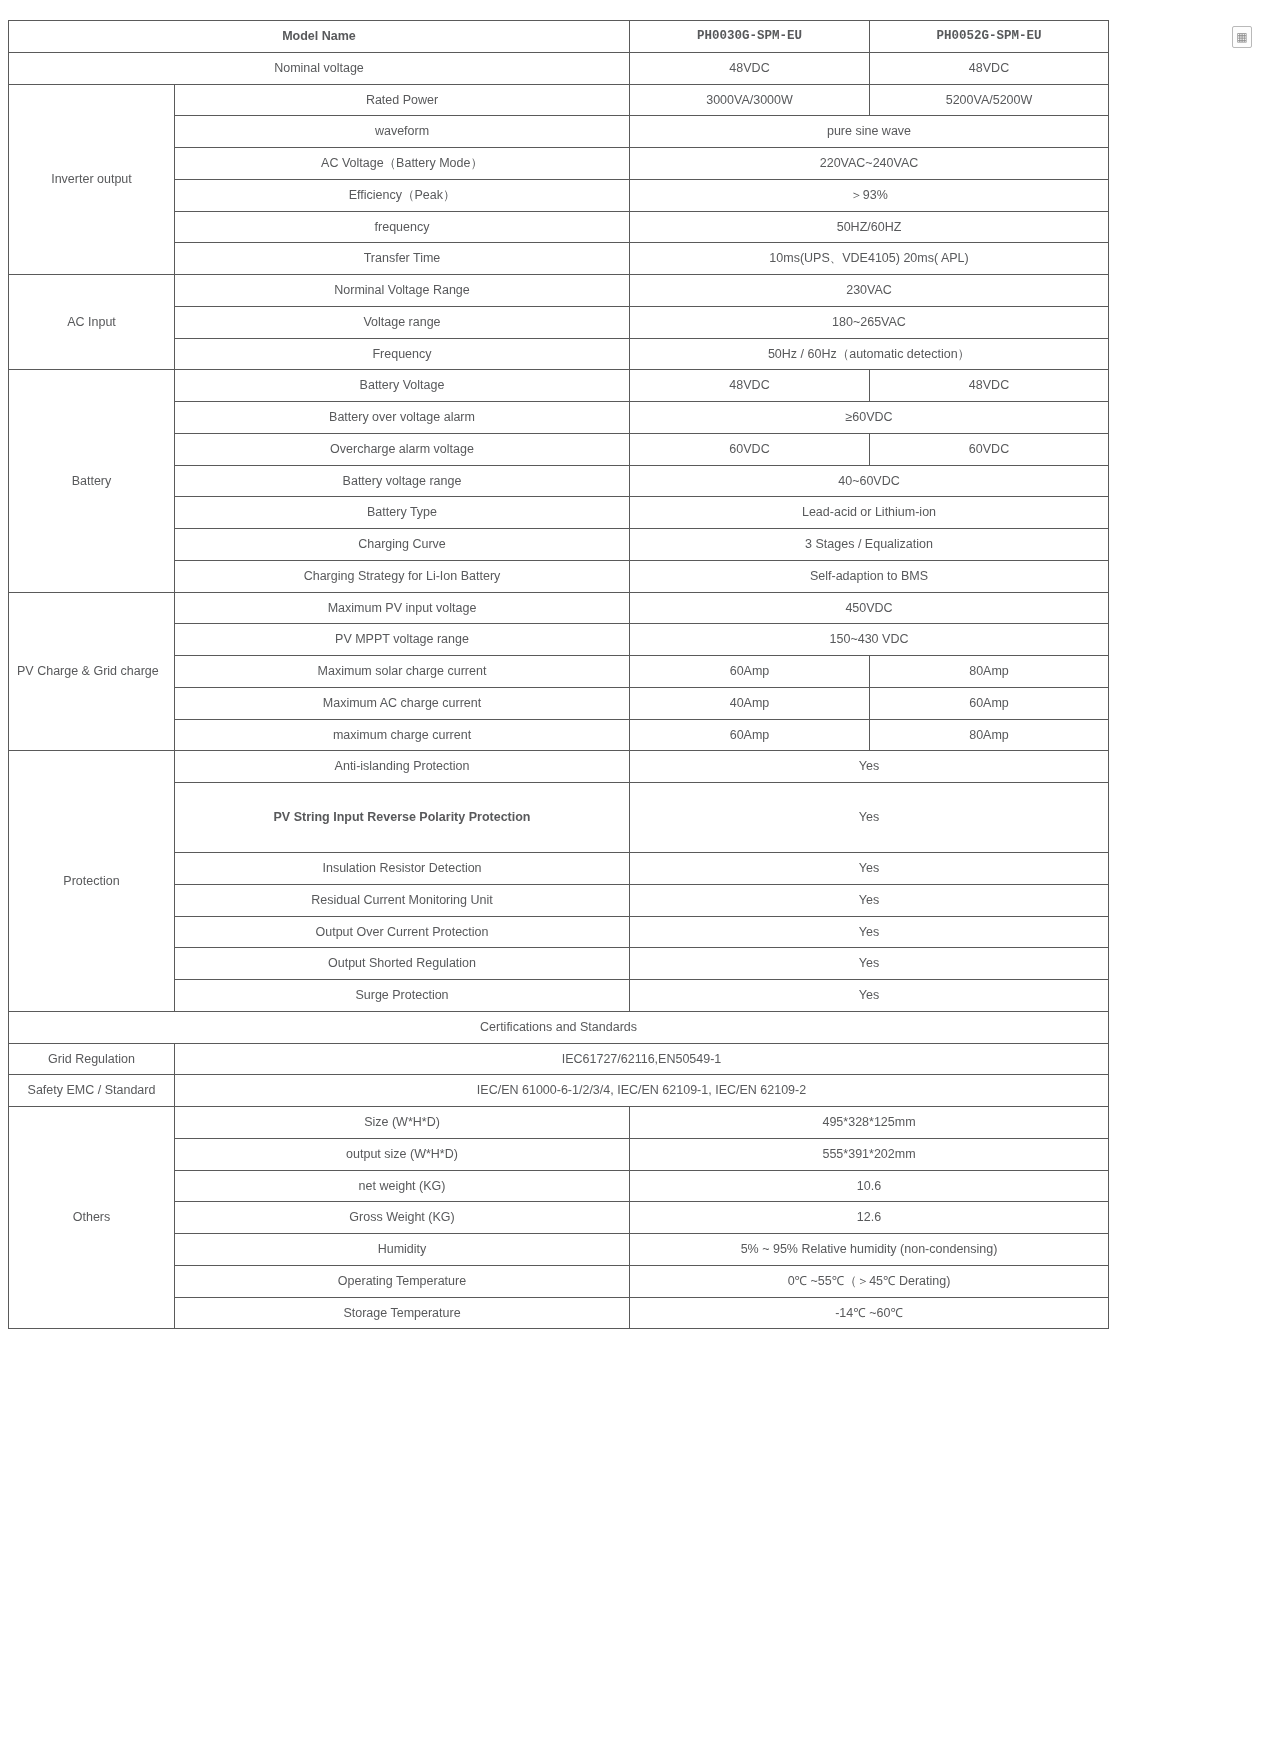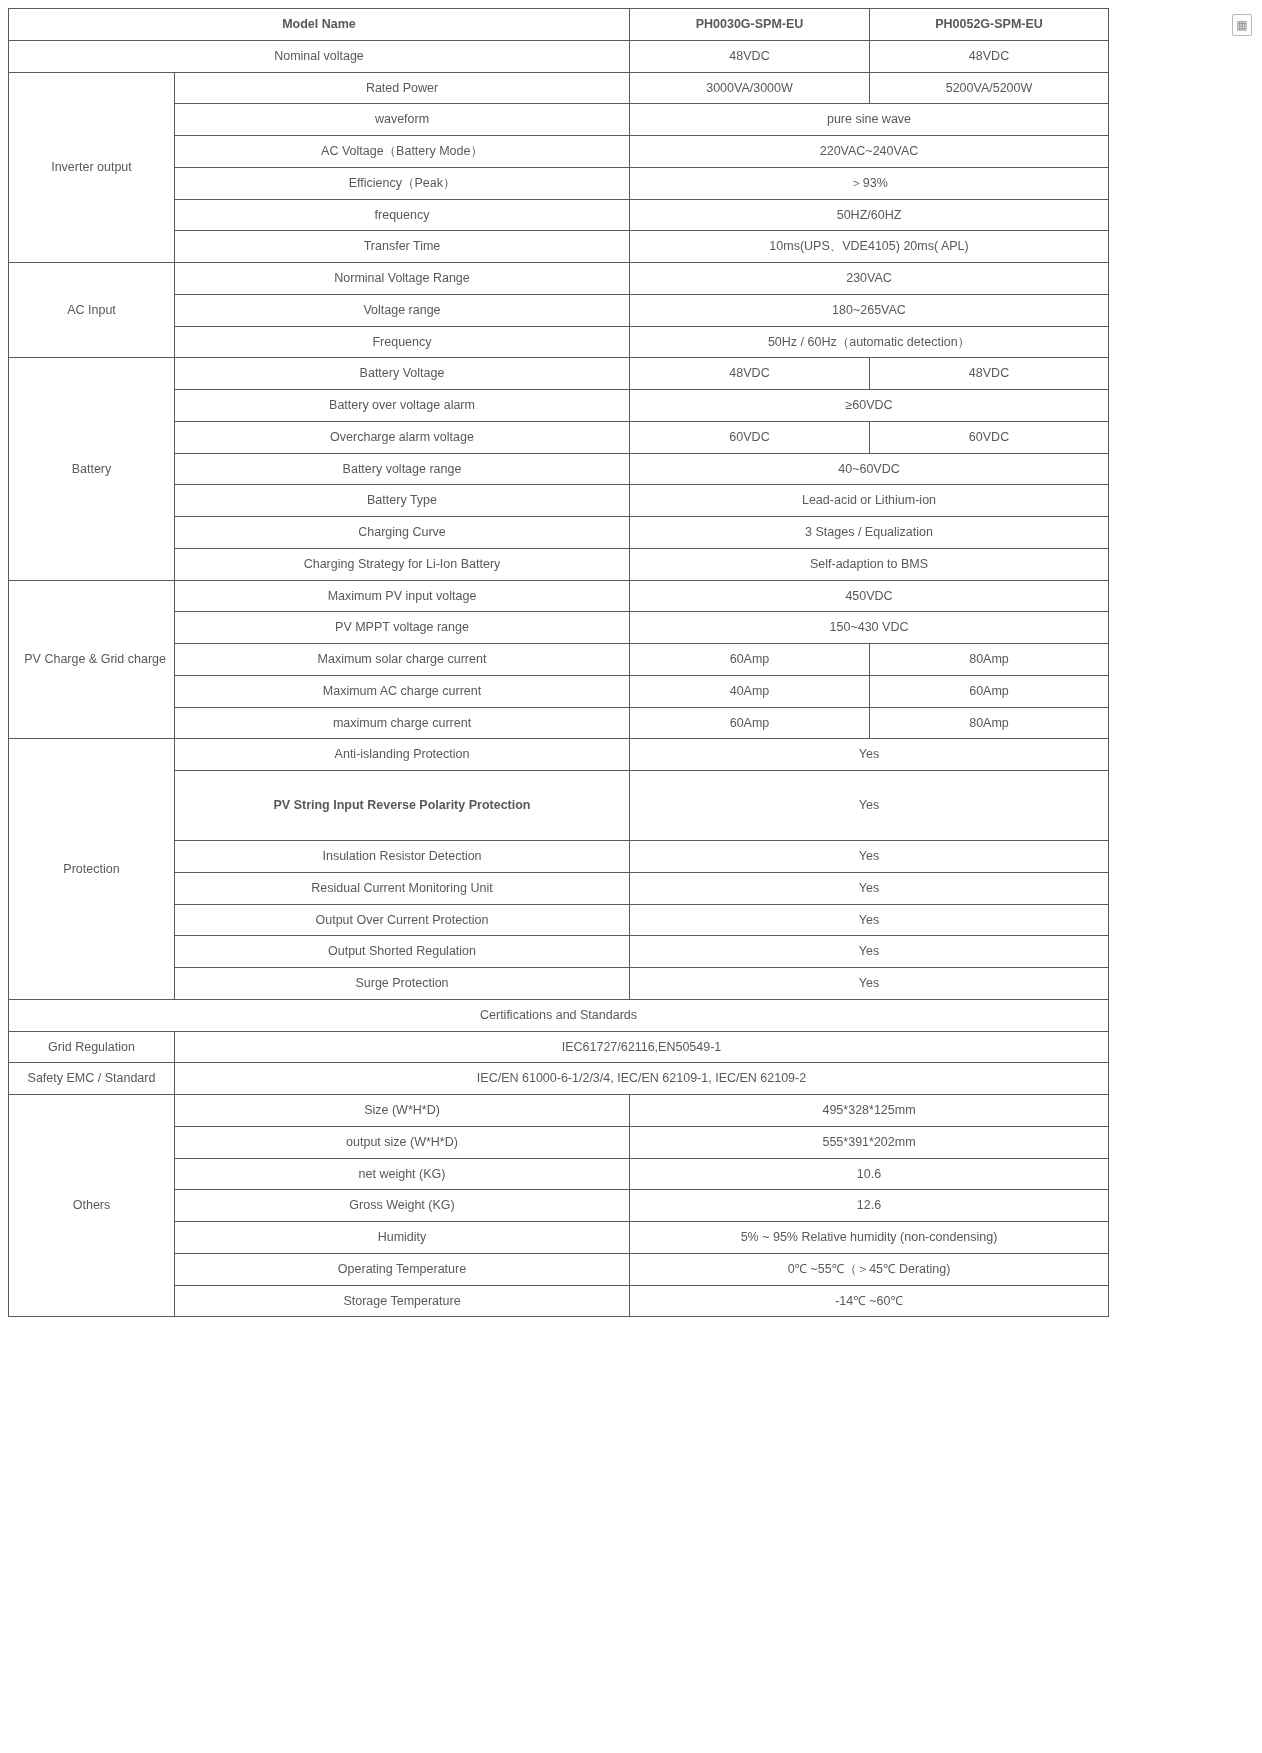--- a/index.html
+++ b/index.html
@@ -33,7 +33,7 @@
   }
   table.spec {
     width: 1100px;
-    margin: 8px 0 0 8px;
+    margin: 20px 0 0 8px;
     border-collapse: collapse;
     table-layout: fixed;
   }

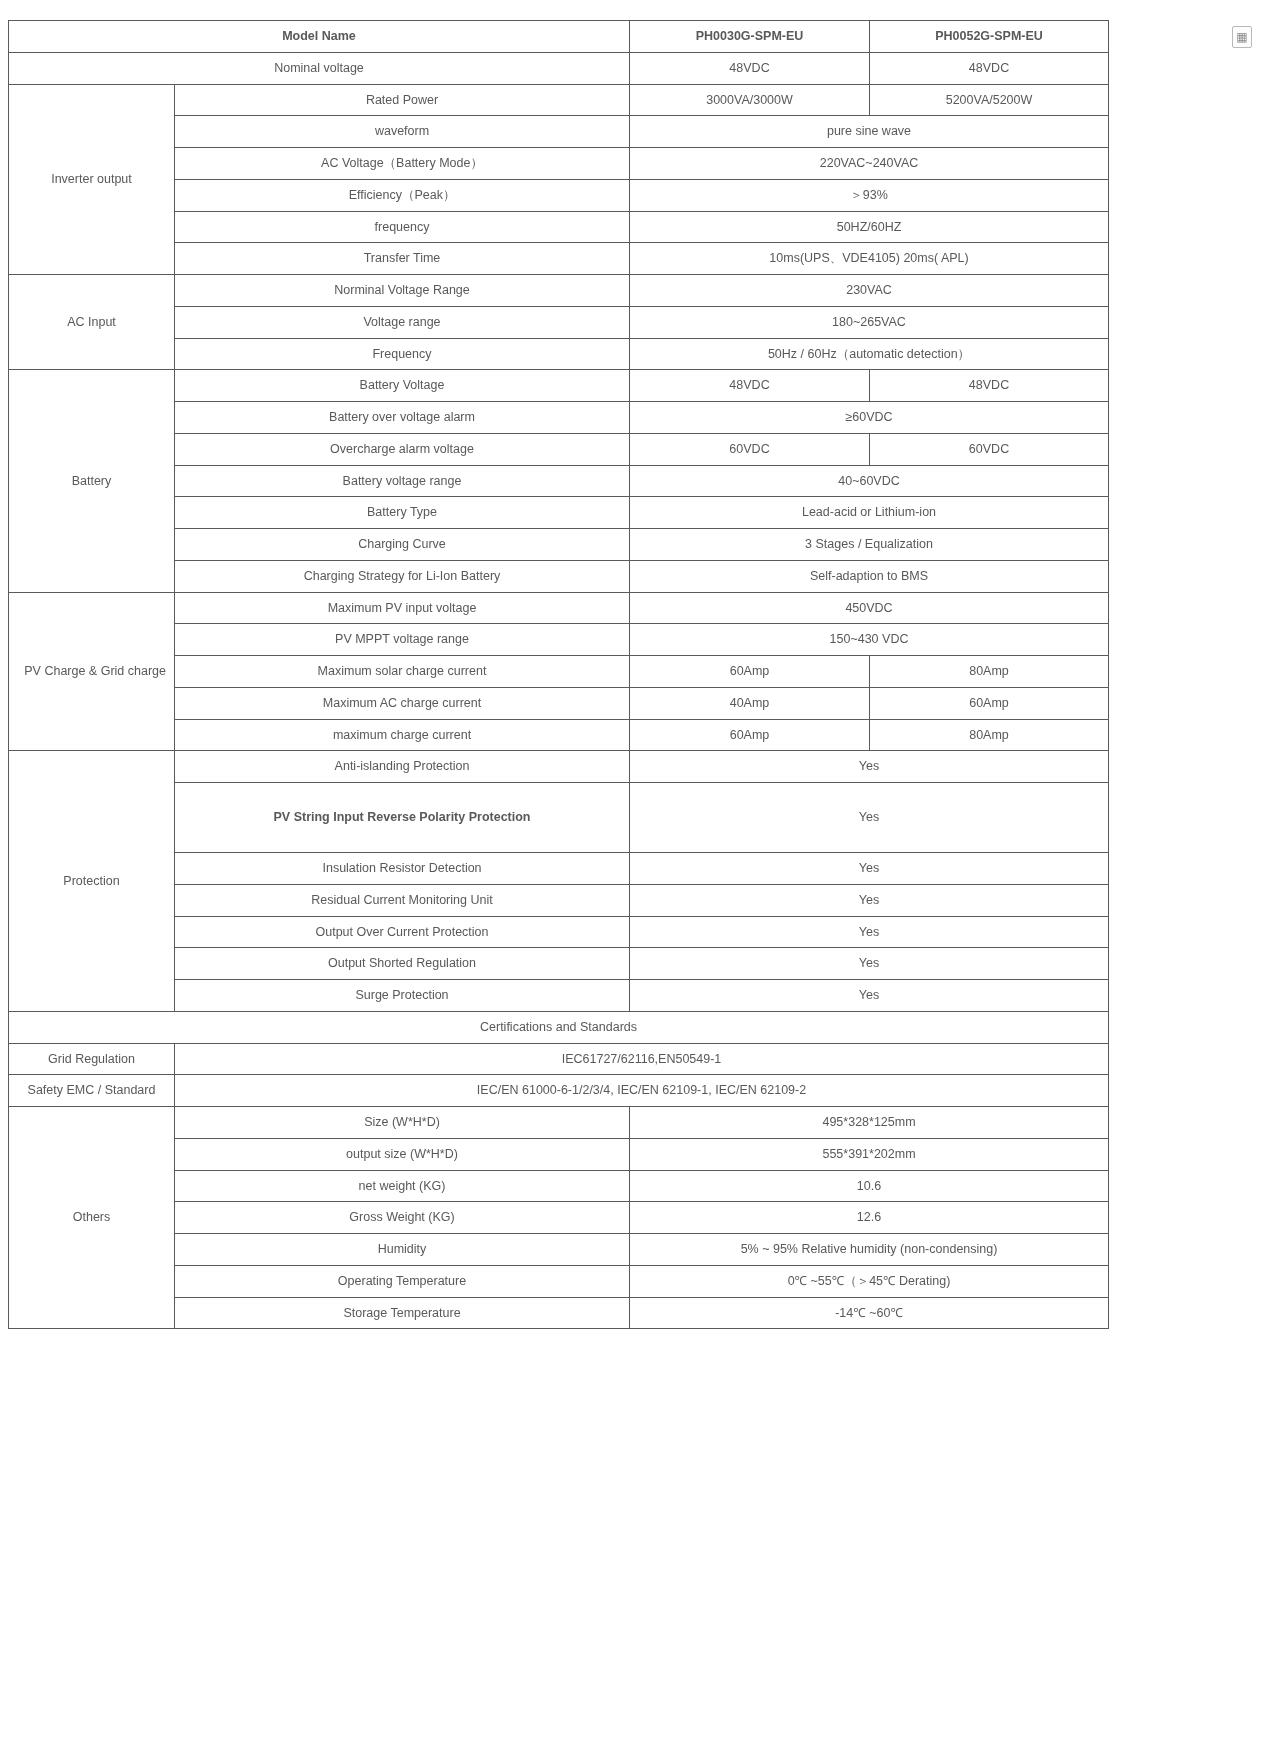--- a/index.html
+++ b/index.html
@@ -69,6 +69,7 @@
     color: #6cbe45;
     font-weight: bold;
     font-size: 13px;
+    font-family: Liberation Mono, monospace;
   }
   td.param {
     text-align: center;

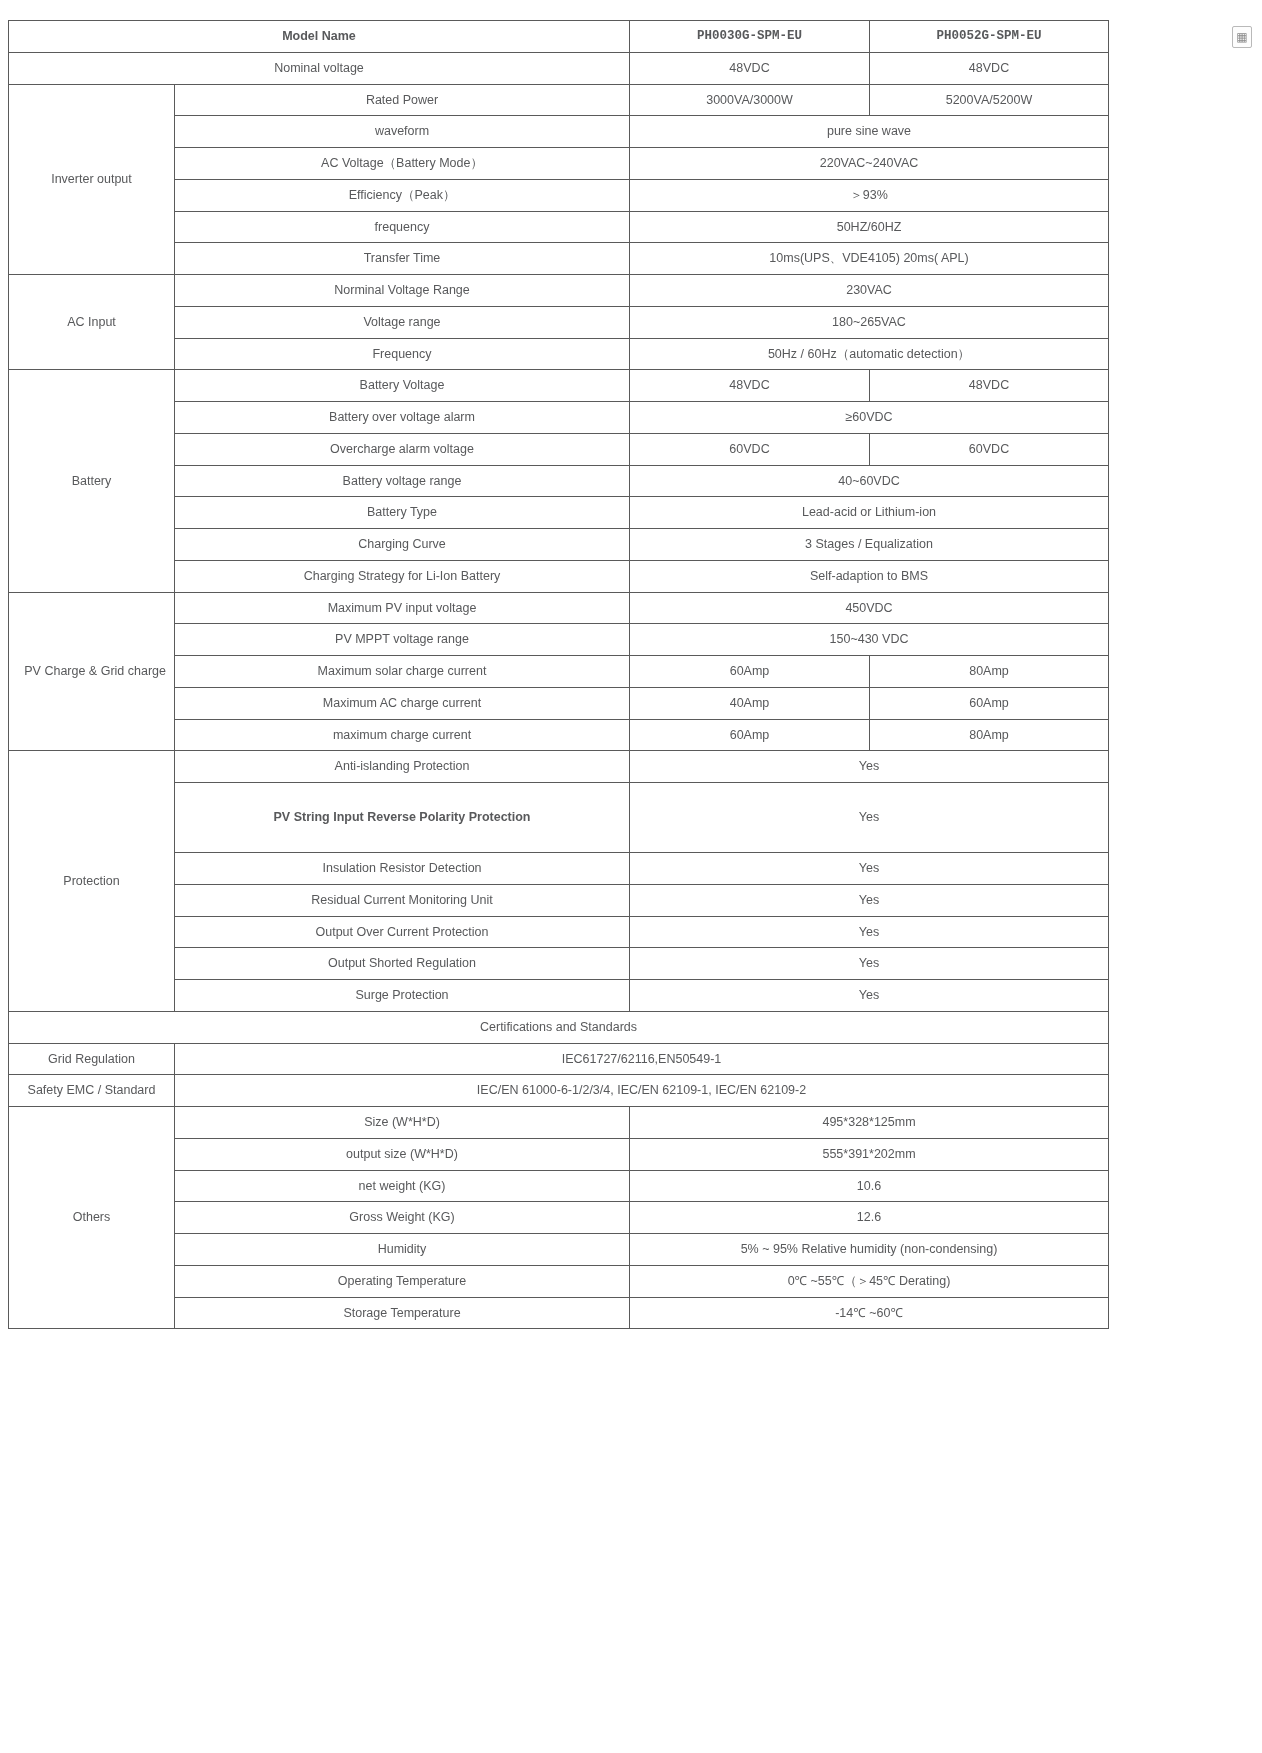--- a/index.html
+++ b/index.html
@@ -55,7 +55,7 @@
     vertical-align: middle;
   }
   td.cat.centered {
-    text-align: right;
+    text-align: left;
     padding-left: 8px;
   }
   td.head-label {

